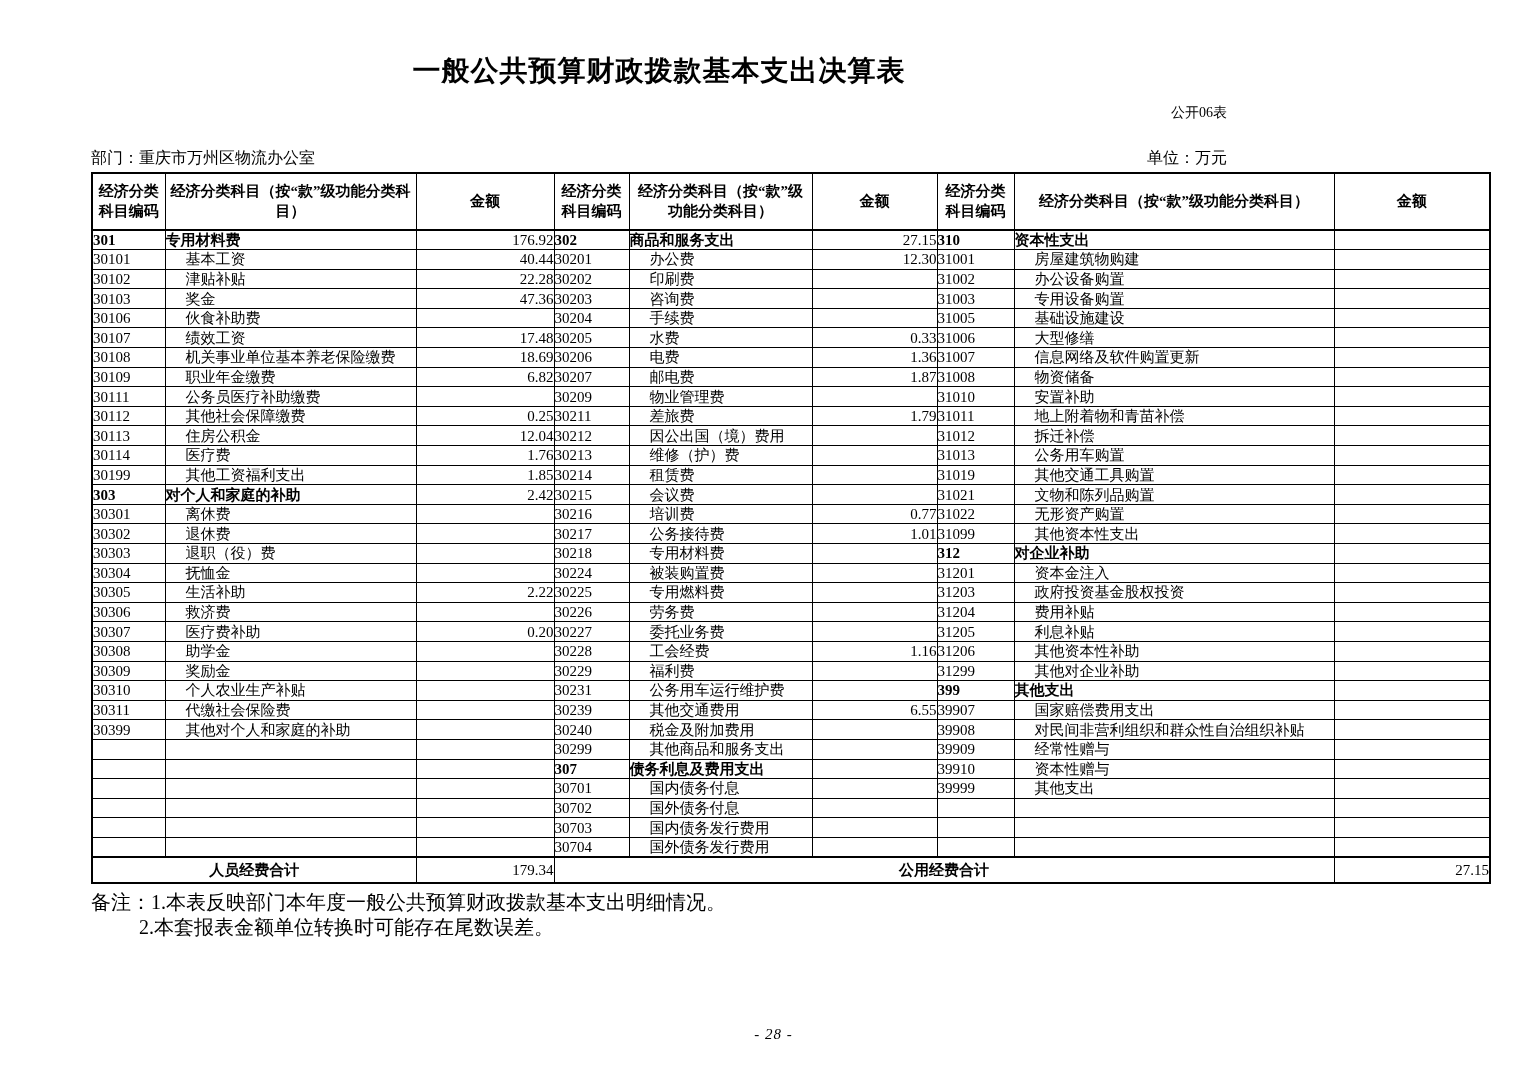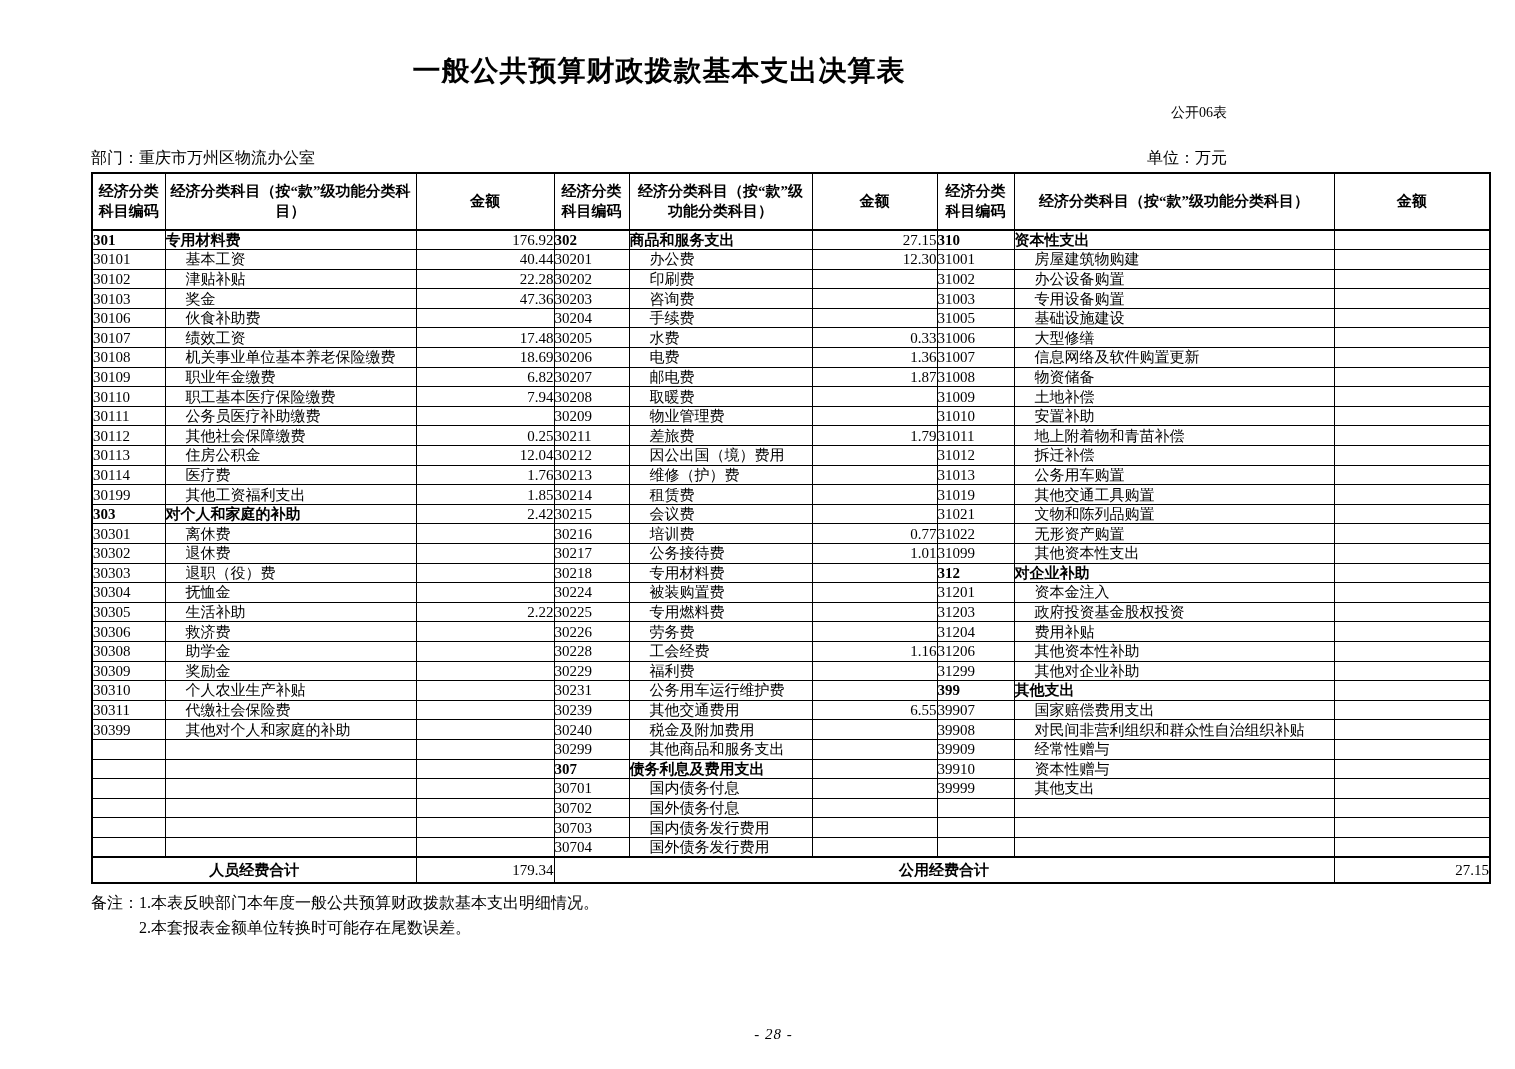--- a/index.html
+++ b/index.html
@@ -214,17 +214,6 @@
           <td class="amt"></td>
         </tr>
         <tr>
-          <td class="code">30110</td>
-          <td class="name sub">职工基本医疗保险缴费</td>
-          <td class="amt">7.94</td>
-          <td class="code">30208</td>
-          <td class="name sub">取暖费</td>
-          <td class="amt"></td>
-          <td class="code">31009</td>
-          <td class="name sub">土地补偿</td>
-          <td class="amt"></td>
-        </tr>
-        <tr>
           <td class="code">30111</td>
           <td class="name sub">公务员医疗补助缴费</td>
           <td class="amt"></td>

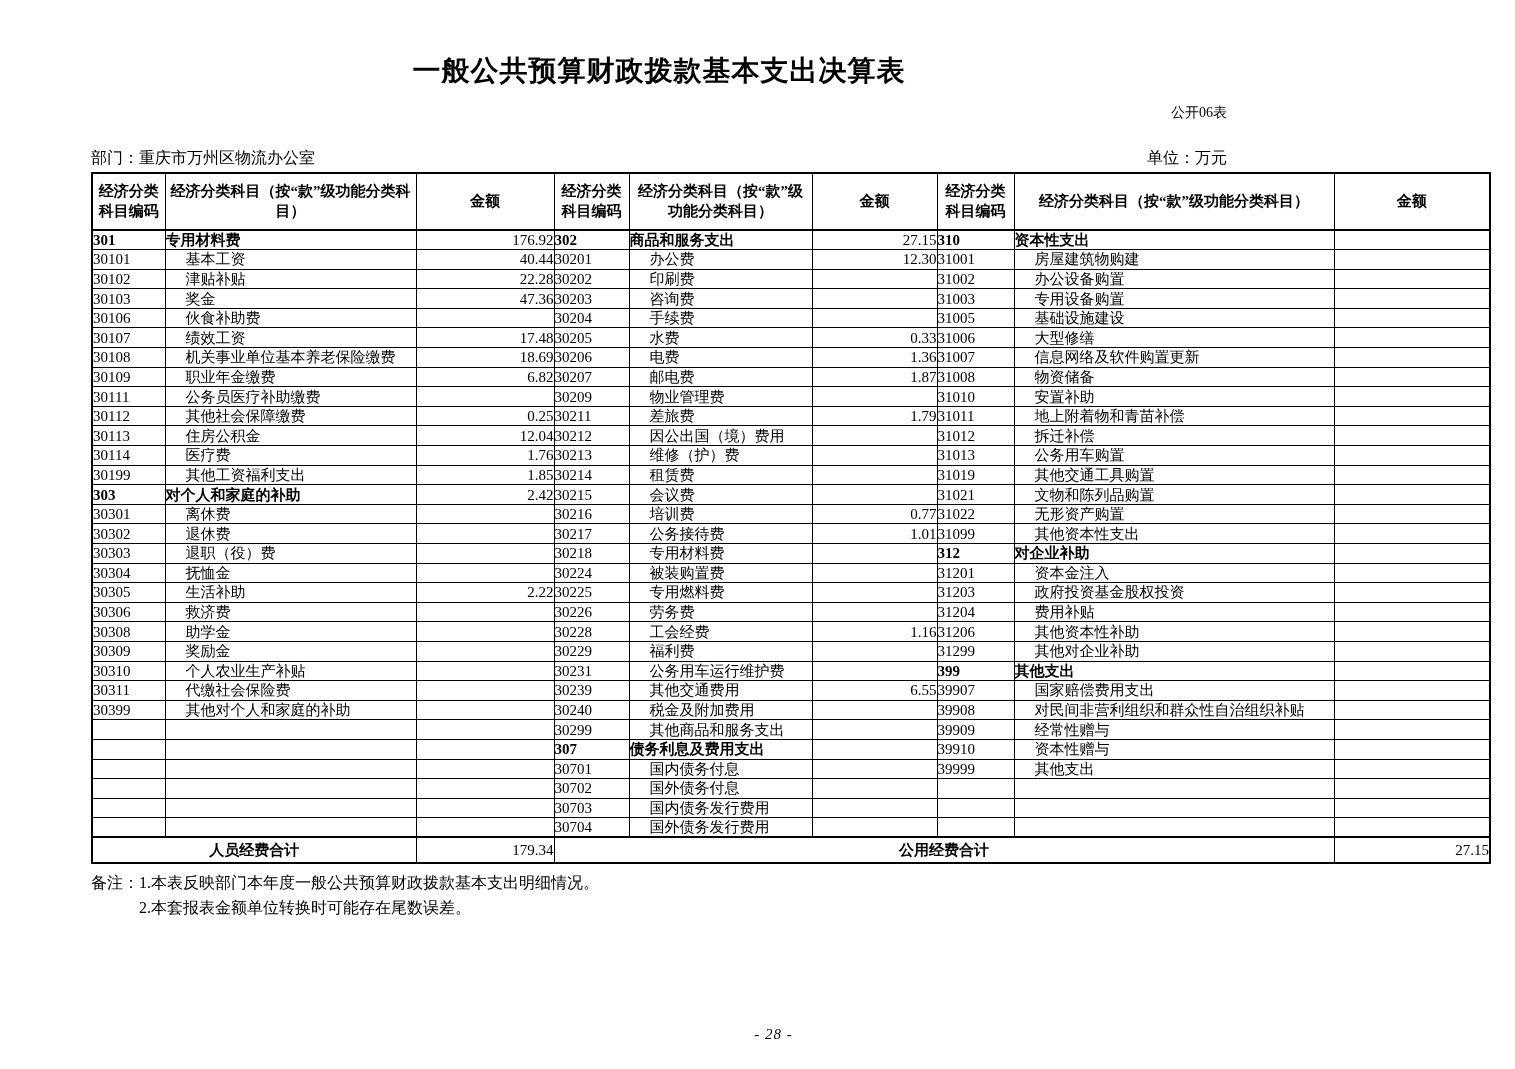--- a/index.html
+++ b/index.html
@@ -346,6 +346,17 @@
           <td class="amt"></td>
         </tr>
         <tr>
+          <td class="code">30307</td>
+          <td class="name sub">医疗费补助</td>
+          <td class="amt">0.20</td>
+          <td class="code">30227</td>
+          <td class="name sub">委托业务费</td>
+          <td class="amt"></td>
+          <td class="code">31205</td>
+          <td class="name sub">利息补贴</td>
+          <td class="amt"></td>
+        </tr>
+        <tr>
           <td class="code">30308</td>
           <td class="name sub">助学金</td>
           <td class="amt"></td>

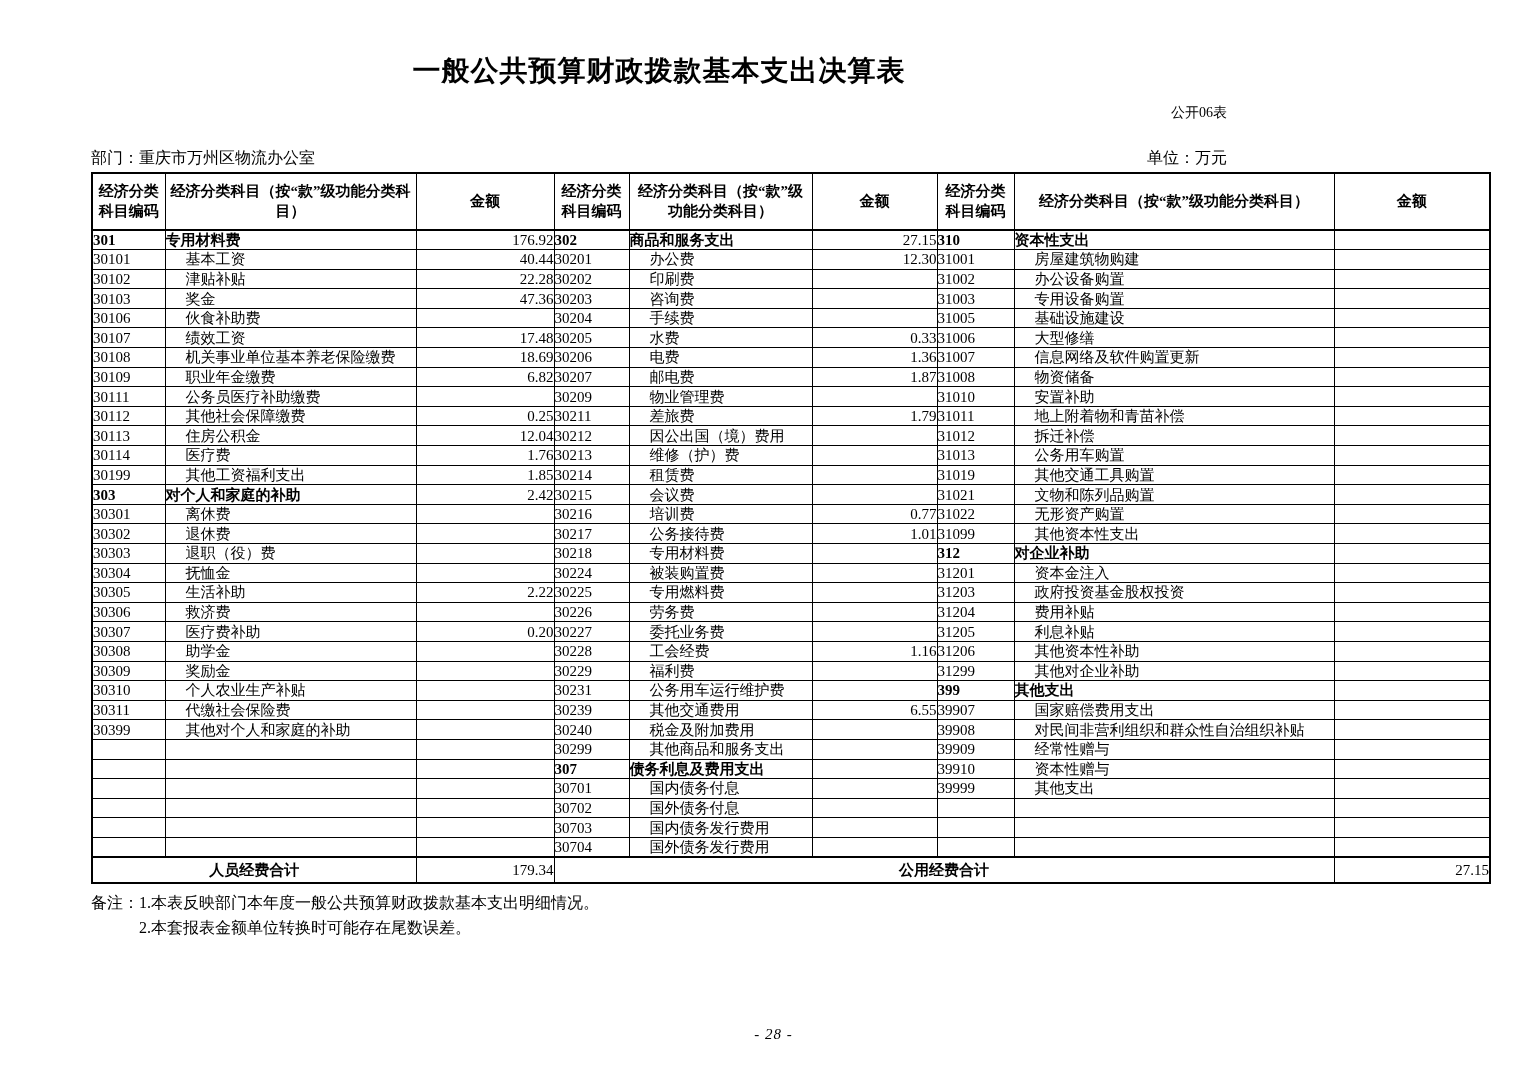--- a/index.html
+++ b/index.html
@@ -70,7 +70,7 @@
   td.foot-amt { text-align: right; padding-right: 3px; }
   .notes {
     margin-top: 6px;
-    font-size: 16px;
+    font-size: 20px;
     line-height: 25px;
   }
   .notes .note-line2 { padding-left: 48px; }

